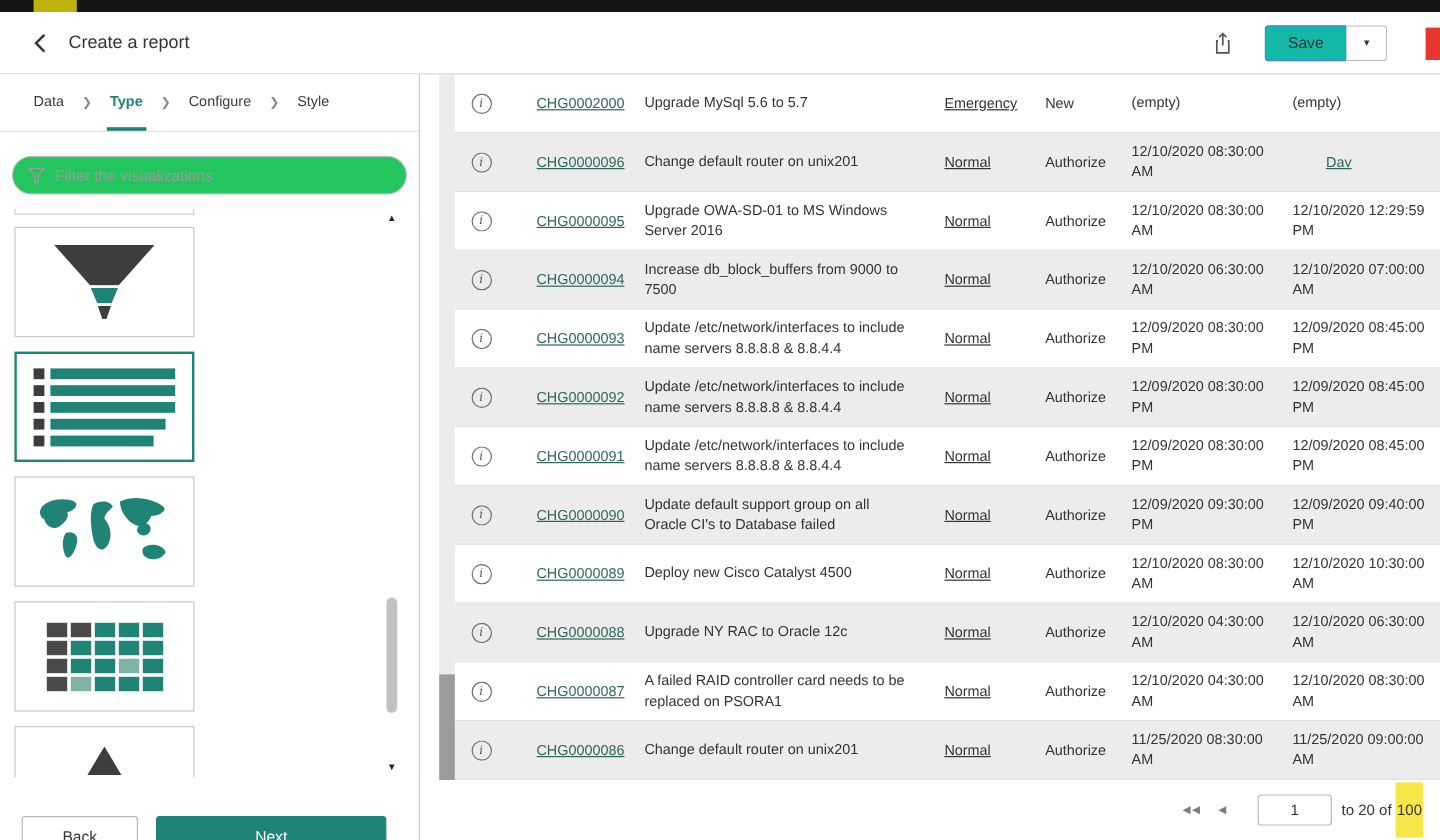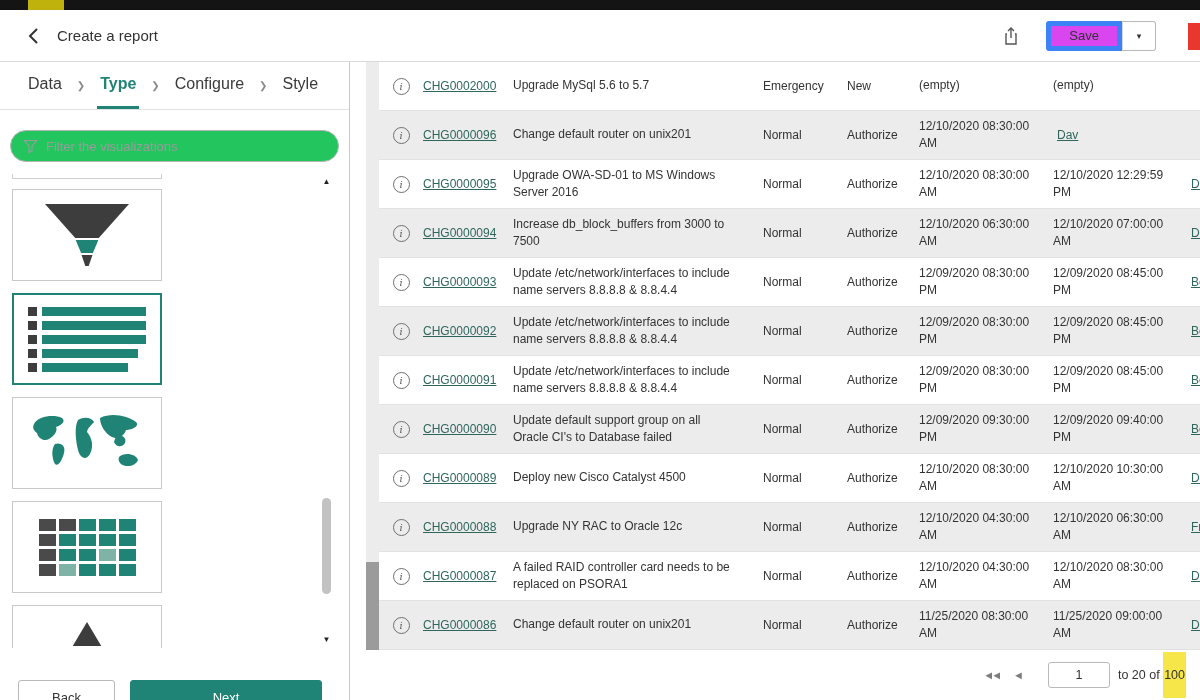--- a/index.html
+++ b/index.html
@@ -18,7 +18,7 @@
   .header-right { margin-left: auto; display: flex; align-items: center; gap: 26px; padding-right: 26px; }
   .share-btn { background: none; border: none; display: flex; }
   .save-group { display: flex; }
-  .save-btn { height: 30px; padding: 0 18px; background: #d946ef; border: 5px solid #3b82f6; border-radius: 3px 0 0 3px; font-size: 13px; color: #333; }
+  .save-btn { height: 30px; padding: 0 18px; background: #14b8a6; border: 1px solid #3b82f6; border-radius: 3px 0 0 3px; font-size: 13px; color: #333; }
   .save-caret-btn { height: 30px; width: 34px; background: #fff; border: 1px solid #b9b9b9; border-left: 1px solid #d5d5d5; border-radius: 0 3px 3px 0; font-size: 9px; color: #333; }
   .rec-indicator { position: absolute; right: 0; top: 13px; width: 12px; height: 27px; background: var(--rec-red, #e8372e); }
 

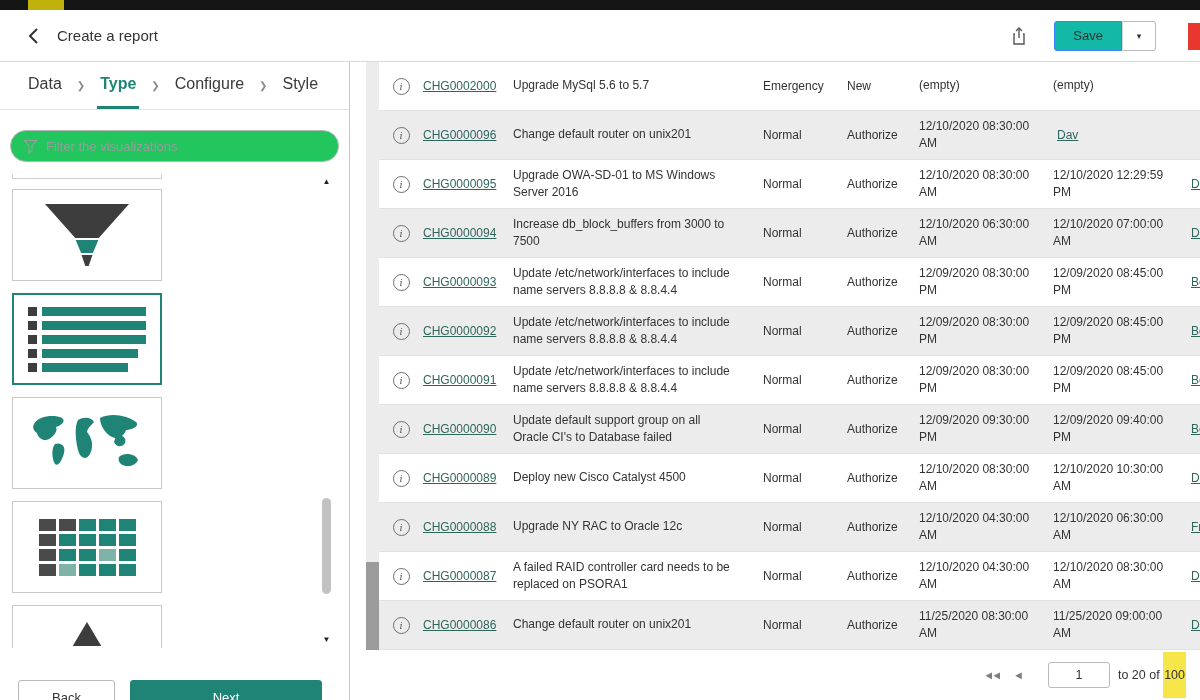--- a/index.html
+++ b/index.html
@@ -29,7 +29,7 @@
 
   
   .steps { height: 48px; display: flex; align-items: stretch; padding-left: 25px; border-bottom: 1px solid #e3e3e3; }
-  .step { display: flex; align-items: center; font-size: 16px; color: #3a3a3a; background: none; border: none; border-bottom: 3px solid transparent; padding: 0 3px; }
+  .step { display: flex; align-items: center; font-size: 12px; color: #3a3a3a; background: none; border: none; border-bottom: 3px solid transparent; padding: 0 3px; }
   .step.active { color: var(--accent, #1f8476); border-bottom-color: var(--accent, #1f8476); font-weight: bold; }
   .step-sep { display: flex; align-items: center; font-size: 10px; color: #8a8a8a; padding: 0 12px; }
 

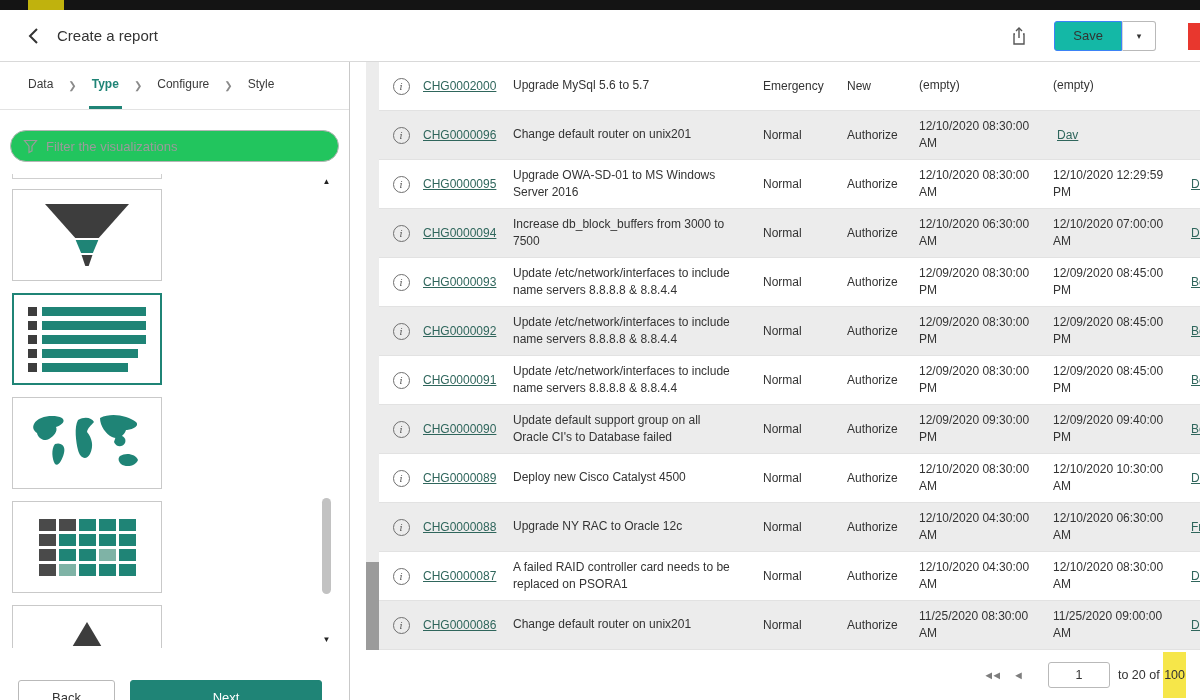--- a/index.html
+++ b/index.html
@@ -90,7 +90,7 @@
   .c-state { flex: 0 0 80px; padding-left: 12px; }
   .c-start, .c-end { flex: 0 0 134px; padding-left: 4px; padding-right: 2px; line-height: 1.45; }
   .c-asg { flex: 0 0 80px; padding-left: 8px; white-space: nowrap; }
-  .link { color: #2f665c; text-decoration: underline; cursor: pointer; }
+  .link { color: #2f665c; text-decoration: underline; cursor: pointer; margin-left: 24px; }
 
   
   .pager { height: 50px; display: flex; align-items: center; justify-content: flex-end; padding-right: 14px; font-size: 12.5px; color: #333; }

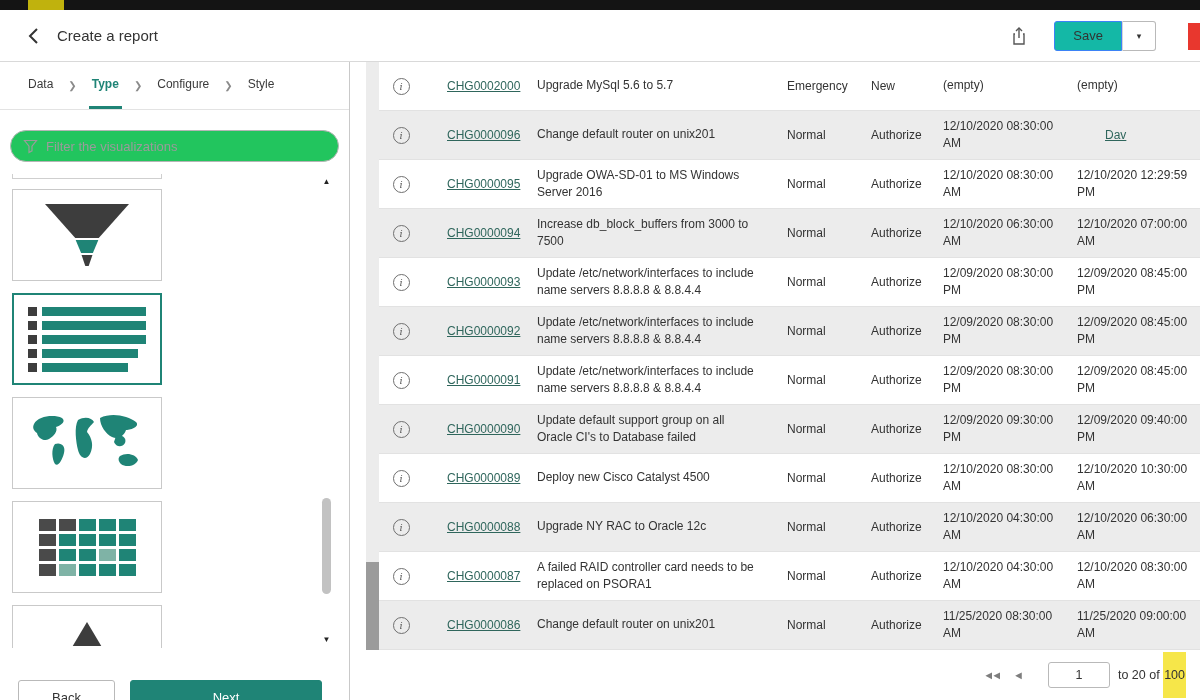--- a/index.html
+++ b/index.html
@@ -86,7 +86,7 @@
   .info-i { width: 17px; height: 17px; border: 1px solid #6f6f6f; border-radius: 50%; color: #5c5c5c; font-size: 10px; display: flex; align-items: center; justify-content: center; font-family: "DejaVu Serif", serif; font-style: italic; background: none; padding: 0; }
   .c-num { flex: 0 0 90px; }
   .c-desc { flex: 0 0 236px; padding-right: 14px; line-height: 1.45; }
-  .c-pri { flex: 0 0 86px; padding-left: 14px; }
+  .c-pri { flex: 0 0 86px; padding-left: 14px; text-decoration: underline; }
   .c-state { flex: 0 0 80px; padding-left: 12px; }
   .c-start, .c-end { flex: 0 0 134px; padding-left: 4px; padding-right: 2px; line-height: 1.45; }
   .c-asg { flex: 0 0 80px; padding-left: 8px; white-space: nowrap; }

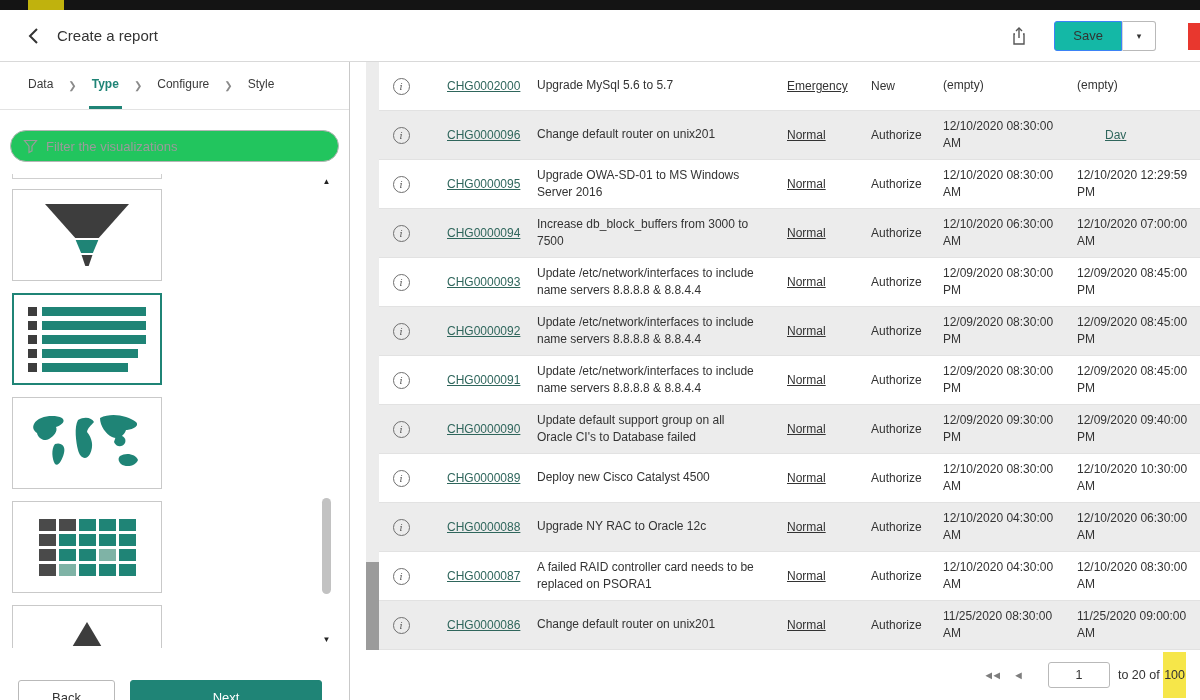--- a/index.html
+++ b/index.html
@@ -284,7 +284,7 @@
       <button class="info-i">i</button>
     </span>
     <a class="cell c-num link">CHG0000094</a>
-    <span class="cell c-desc">Increase db_block_buffers from 3000 to 7500</span>
+    <span class="cell c-desc">Increase db_block_buffers from 9000 to 7500</span>
     <span class="cell c-pri">Normal</span>
     <span class="cell c-state">Authorize</span>
     <span class="cell c-start">12/10/2020 06:30:00 AM</span>

